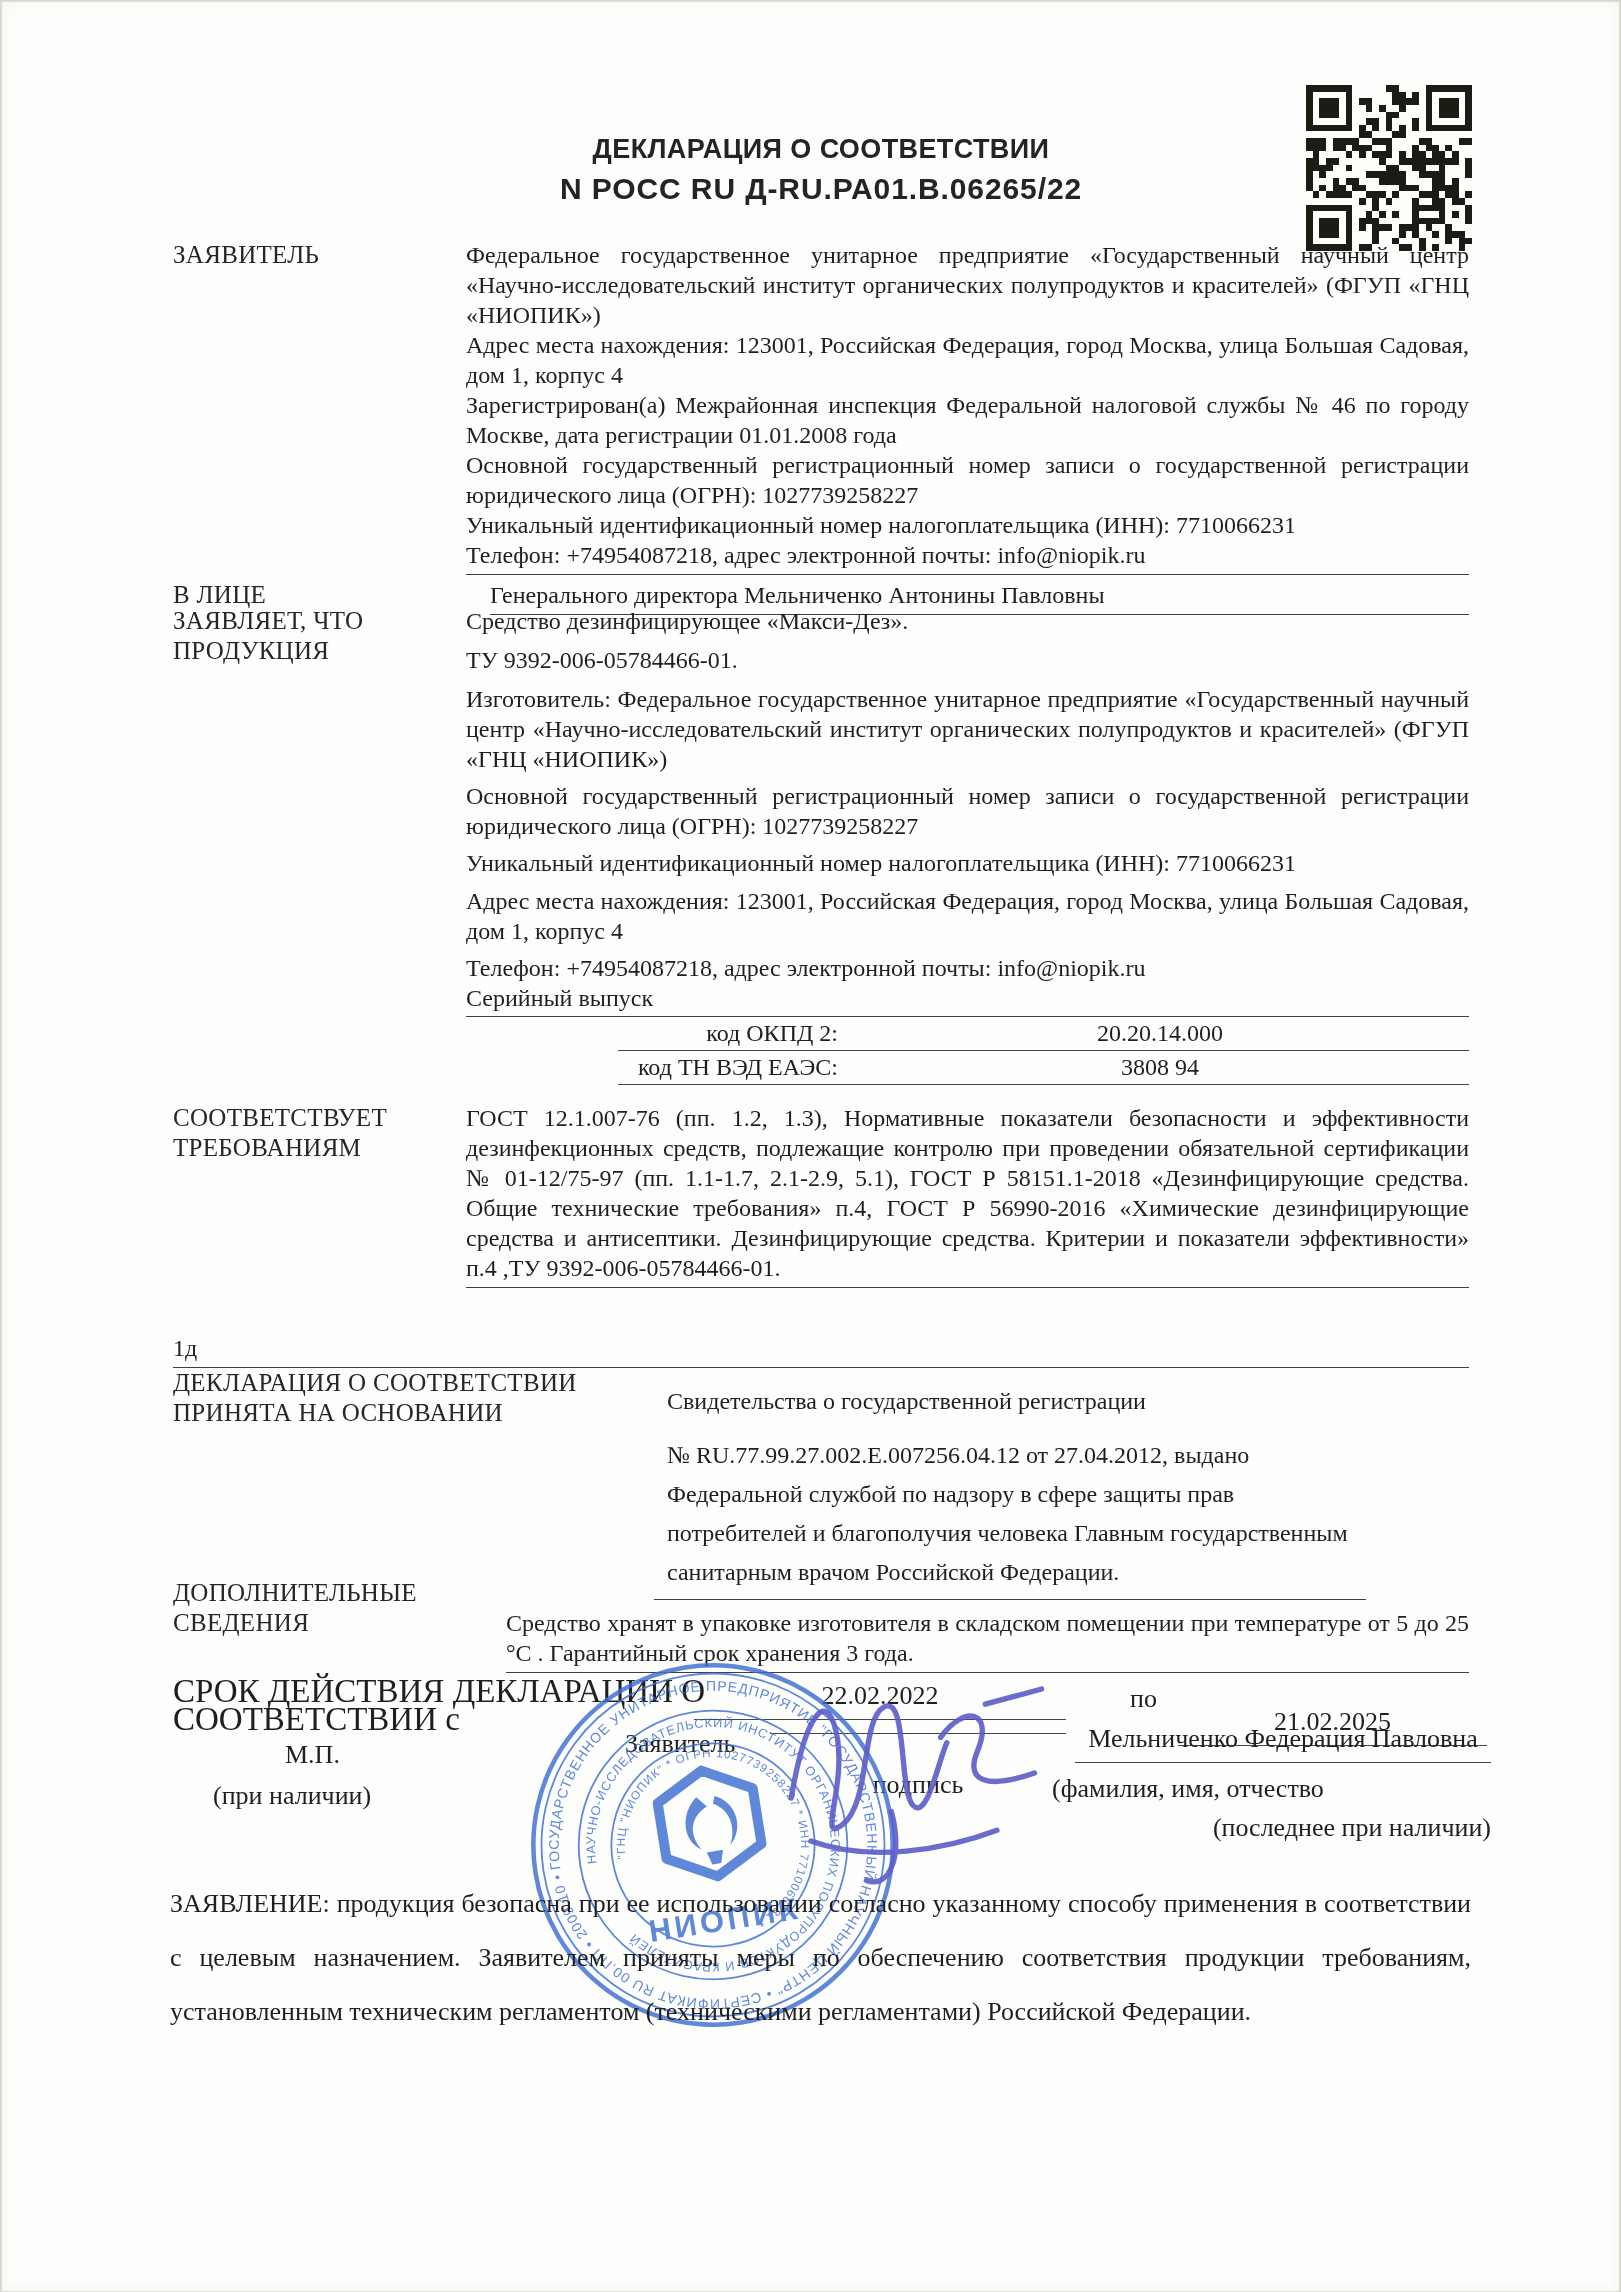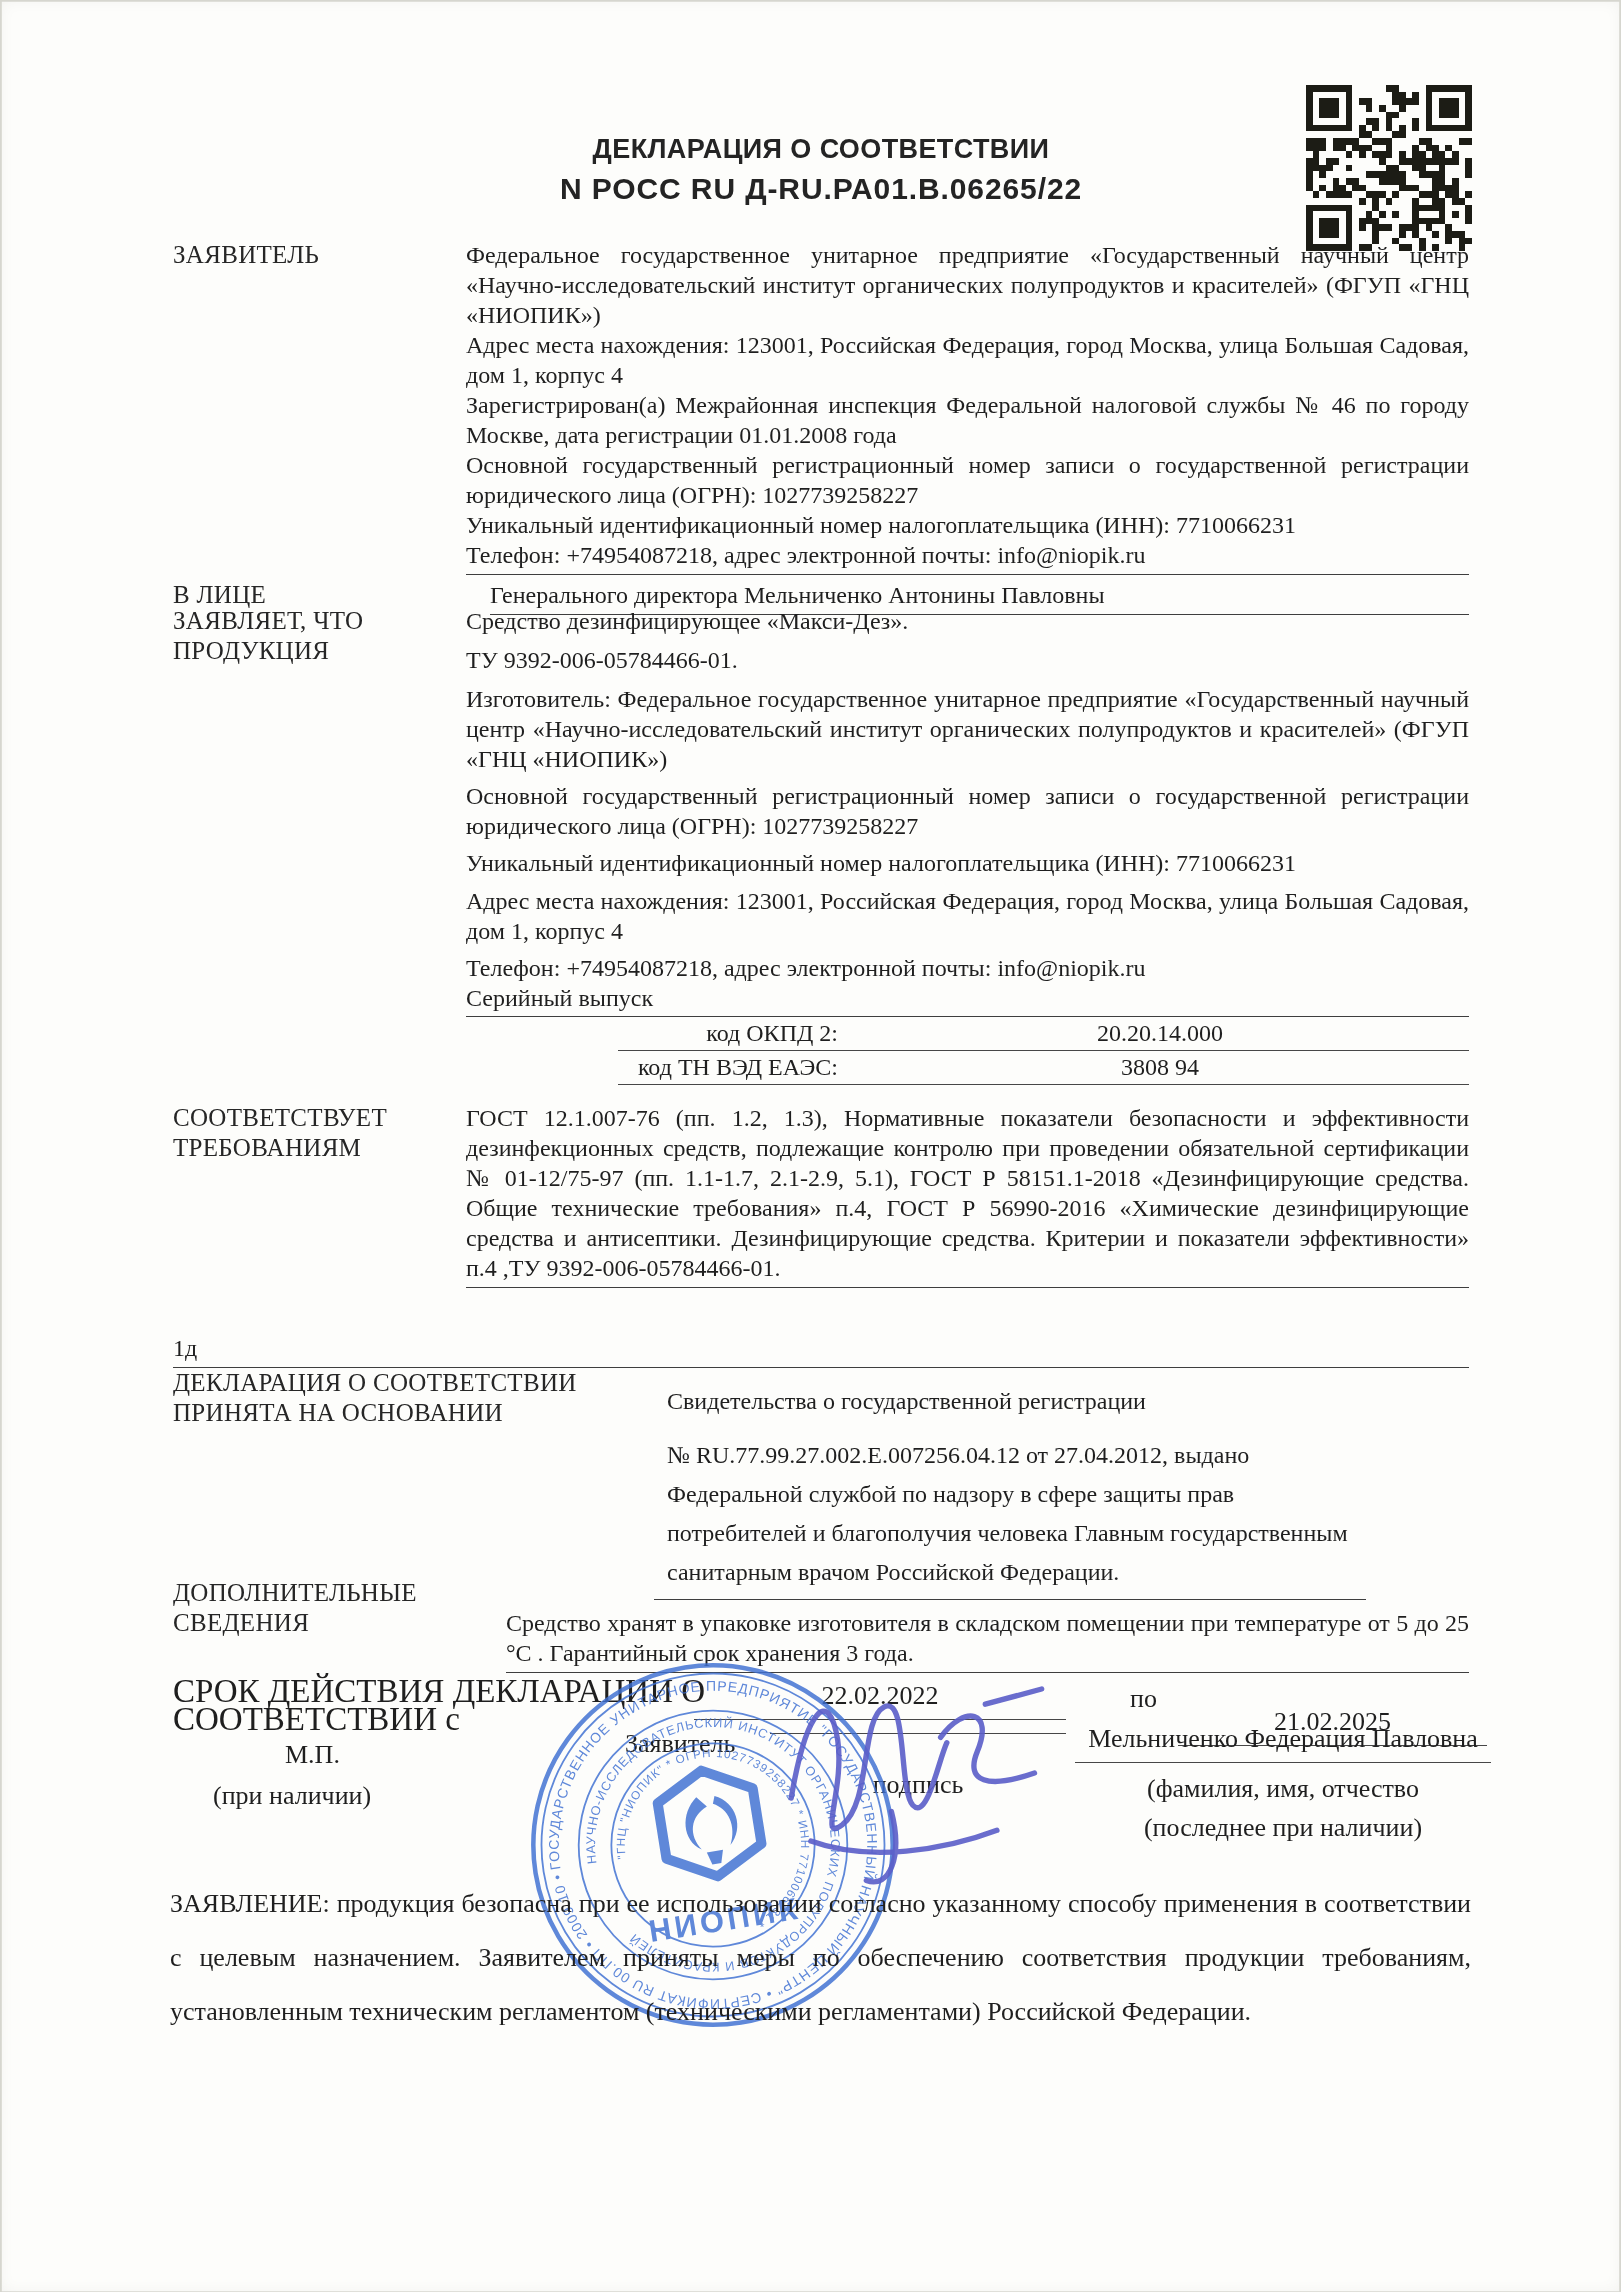--- a/index.html
+++ b/index.html
@@ -47,7 +47,7 @@
   .v-signline{position:absolute;left:770px;top:19.7px;width:296px;height:36px;border-bottom:1.8px solid #474747;}
   .v-signcap{position:absolute;left:770px;top:93px;width:296px;text-align:center;}
   .v-name{position:absolute;left:1075px;top:47px;width:416px;text-align:center;height:38px;border-bottom:1.8px solid #474747;}
-  .v-fionote1{position:absolute;left:1075px;top:97px;width:416px;text-align:center;}
+  .v-fionote1{position:absolute;left:1052px;top:97px;width:416px;}
   .v-fionote2{position:absolute;left:1075px;top:136px;width:416px;text-align:center;}
   .statement{position:absolute;left:170px;right:150px;top:1877px;font-size:26px;line-height:54px;text-align:justify;}
   .stamp{position:absolute;left:527px;top:1659px;width:372px;height:372px;opacity:.82;transform:rotate(-9deg);pointer-events:none;}

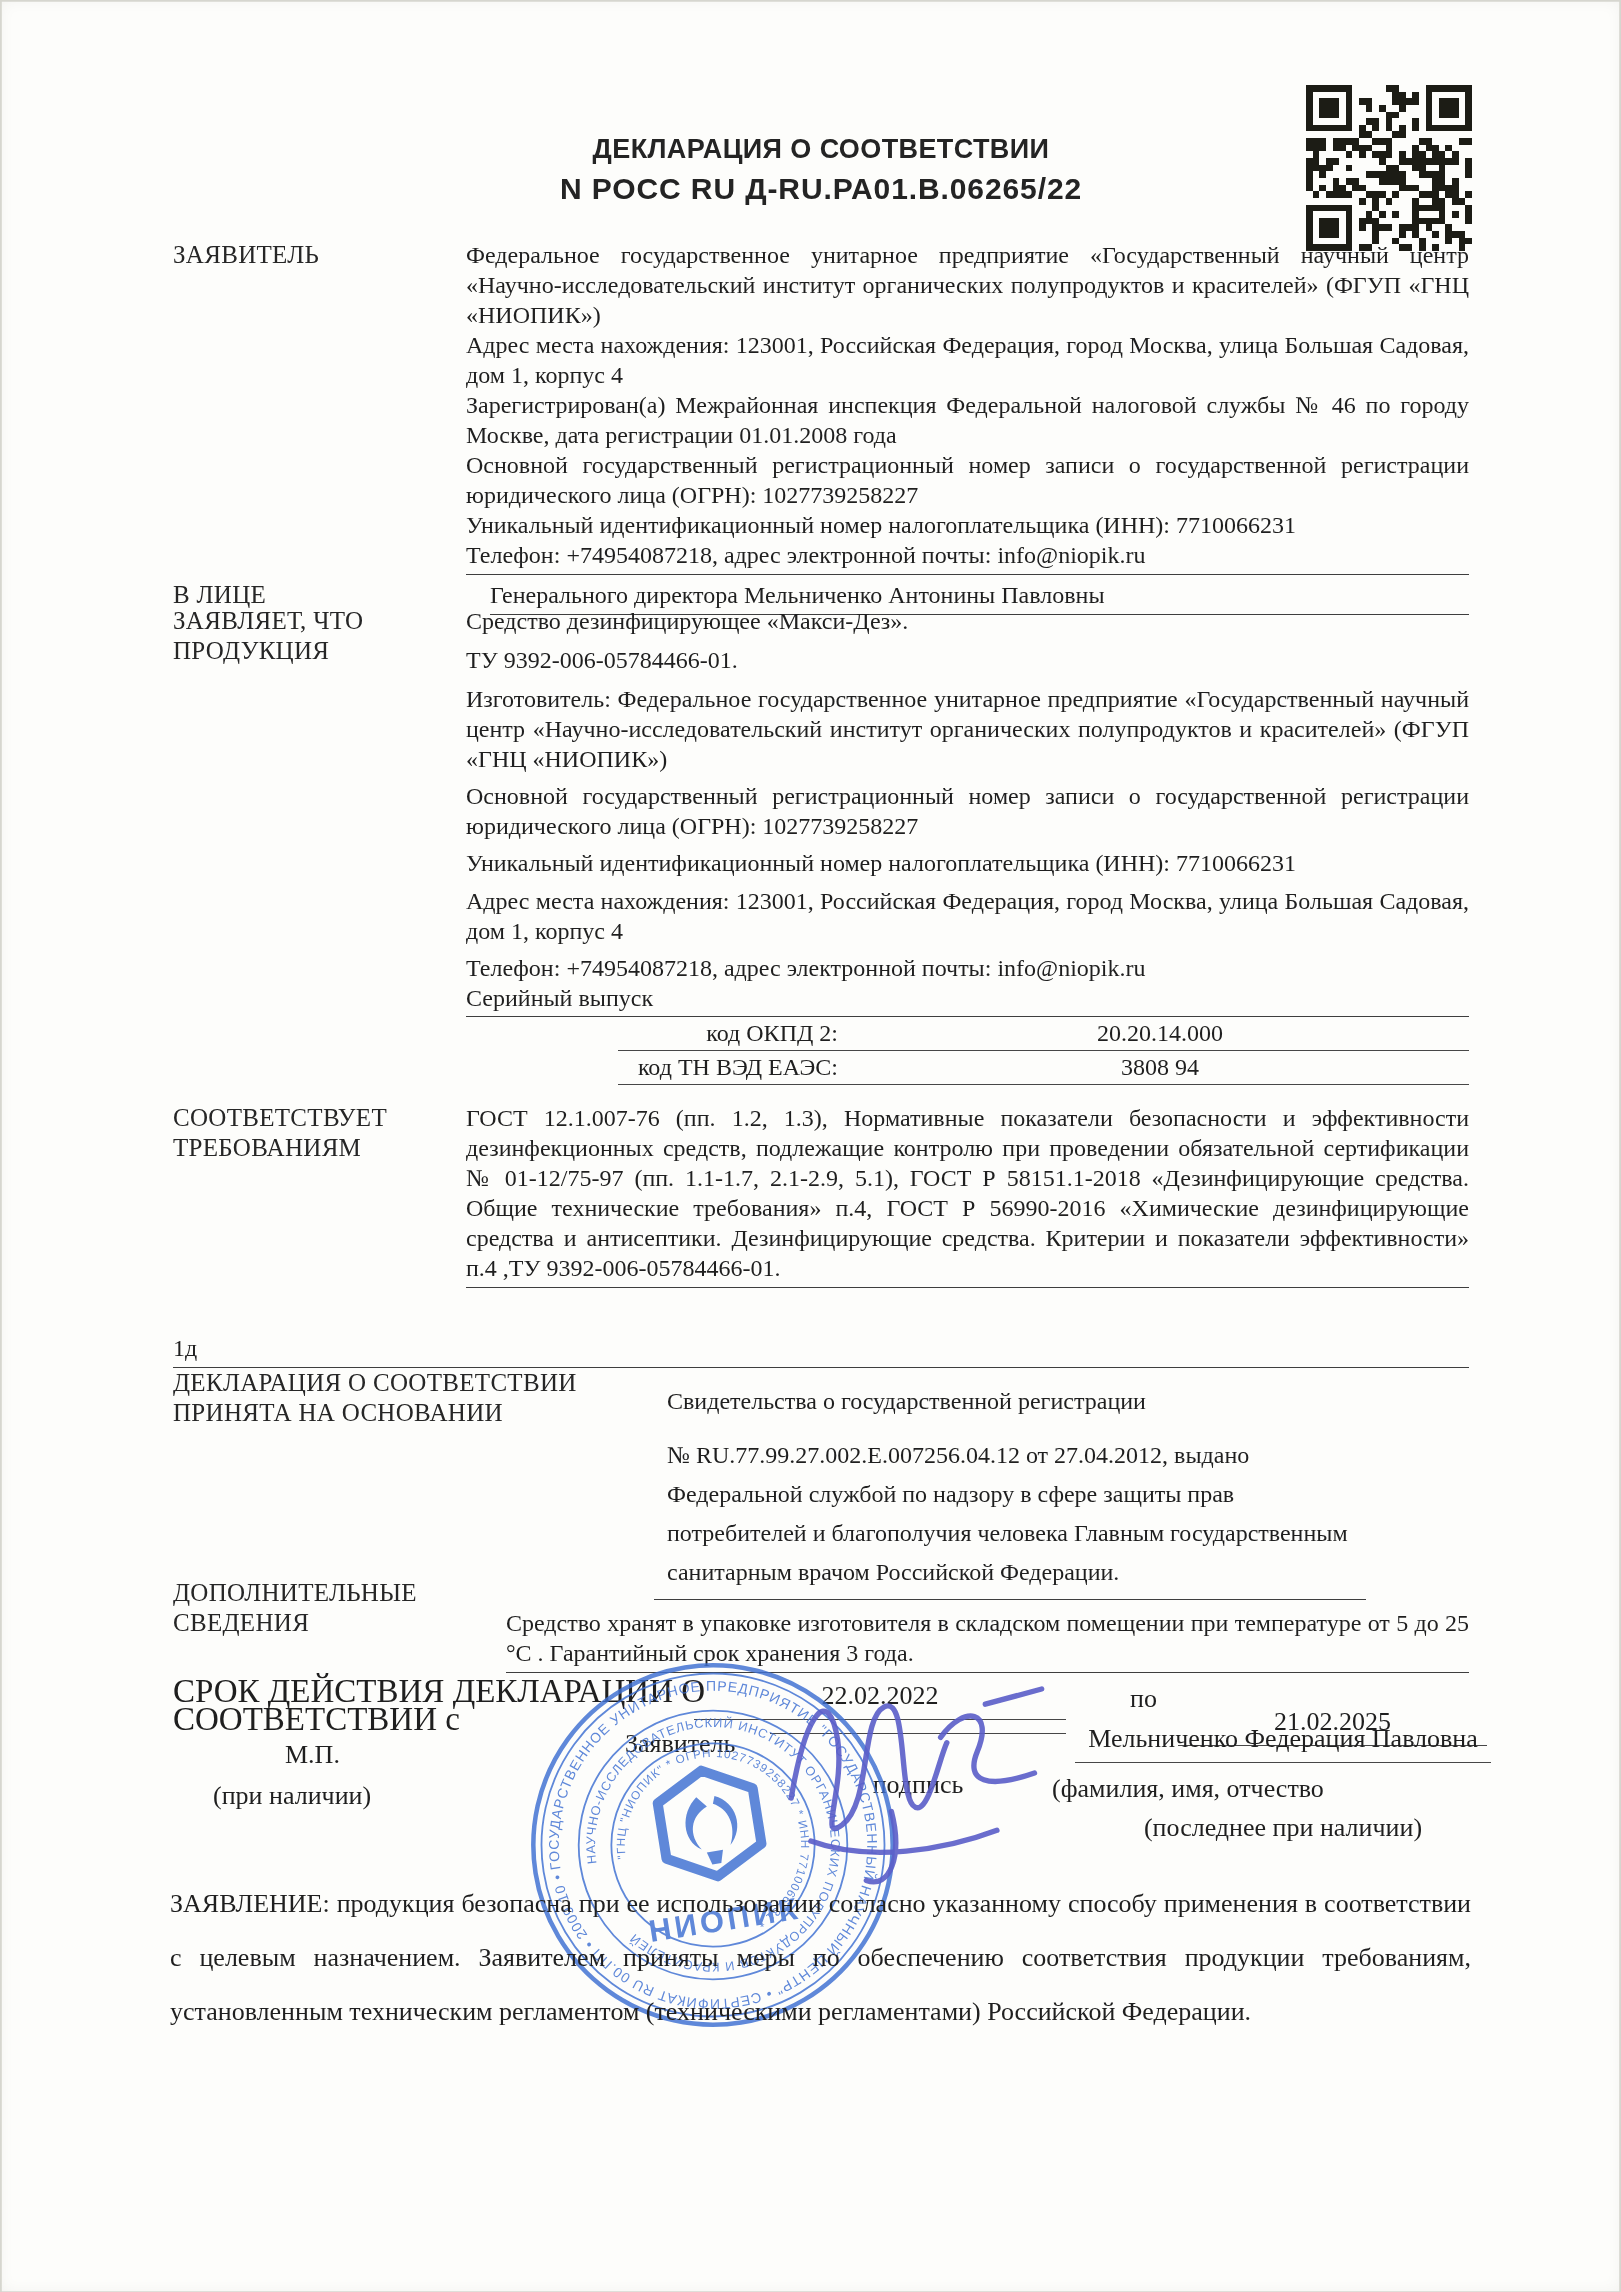--- a/index.html
+++ b/index.html
@@ -48,7 +48,7 @@
   .v-signcap{position:absolute;left:770px;top:93px;width:296px;text-align:center;}
   .v-name{position:absolute;left:1075px;top:47px;width:416px;text-align:center;height:38px;border-bottom:1.8px solid #474747;}
   .v-fionote1{position:absolute;left:1052px;top:97px;width:416px;}
-  .v-fionote2{position:absolute;left:1075px;top:136px;width:416px;text-align:center;}
+  .v-fionote2{position:absolute;left:1075px;top:136px;width:416px;text-align:right;}
   .statement{position:absolute;left:170px;right:150px;top:1877px;font-size:26px;line-height:54px;text-align:justify;}
   .stamp{position:absolute;left:527px;top:1659px;width:372px;height:372px;opacity:.82;transform:rotate(-9deg);pointer-events:none;}
   .signature{position:absolute;left:757px;top:1655px;width:309px;height:246px;opacity:.9;pointer-events:none;}

